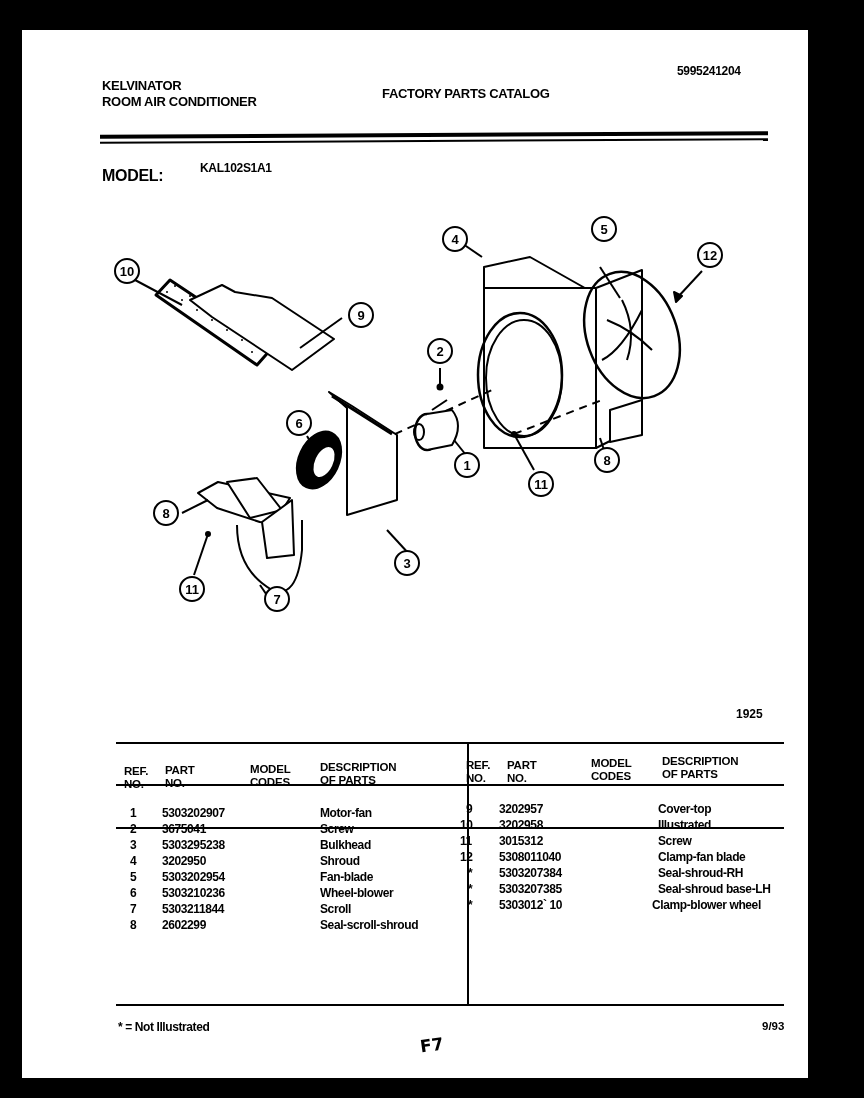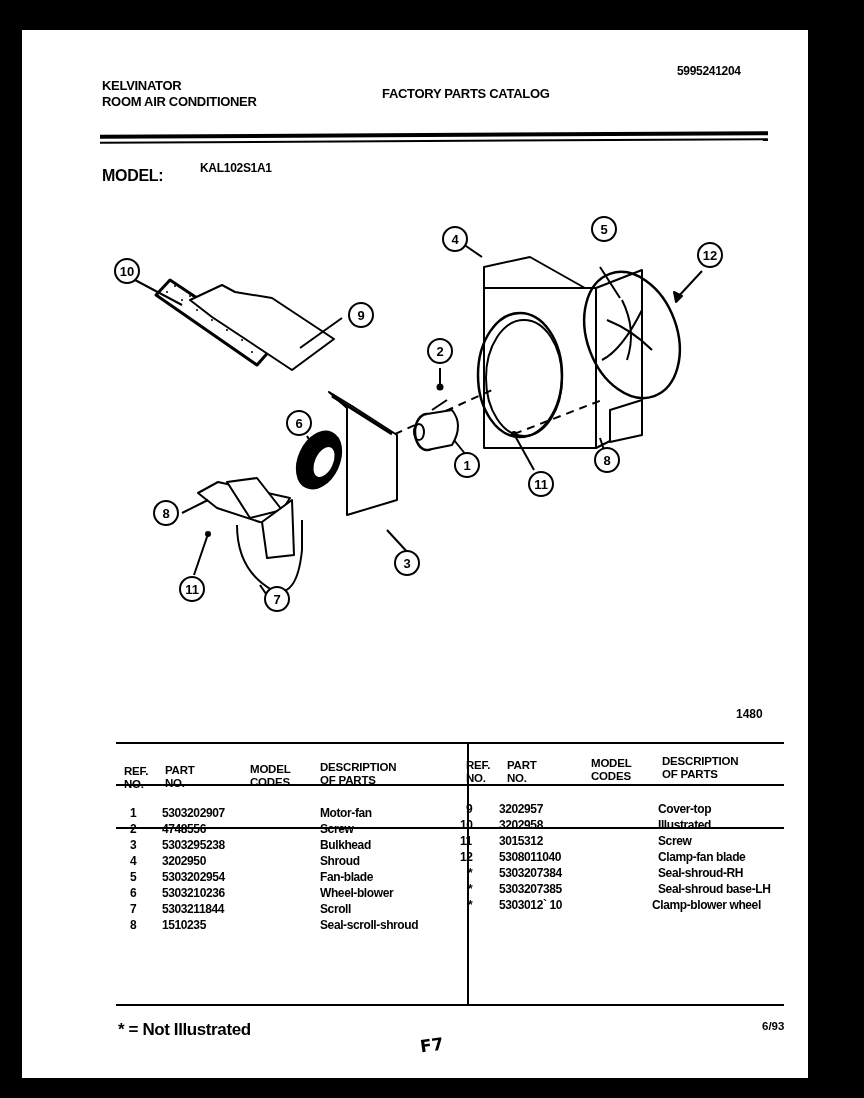--- a/index.html
+++ b/index.html
@@ -128,7 +128,7 @@
   <div class="callout" style="left:157px; top:546px;">11</div>
   <div class="callout" style="left:242px; top:556px;">7</div>
 
-  <div class="abs b" style="left:714px; top:677px; font-size:12px;">1480</div>
+  <div class="abs b" style="left:714px; top:677px; font-size:12px;">1925</div>
 
   <div class="rule-thick" style="left:94px; top:712px; width:668px; height:2px;"></div>
   <div class="rule-thick" style="left:94px; top:796px; width:668px; height:2px; top:797px;"></div>

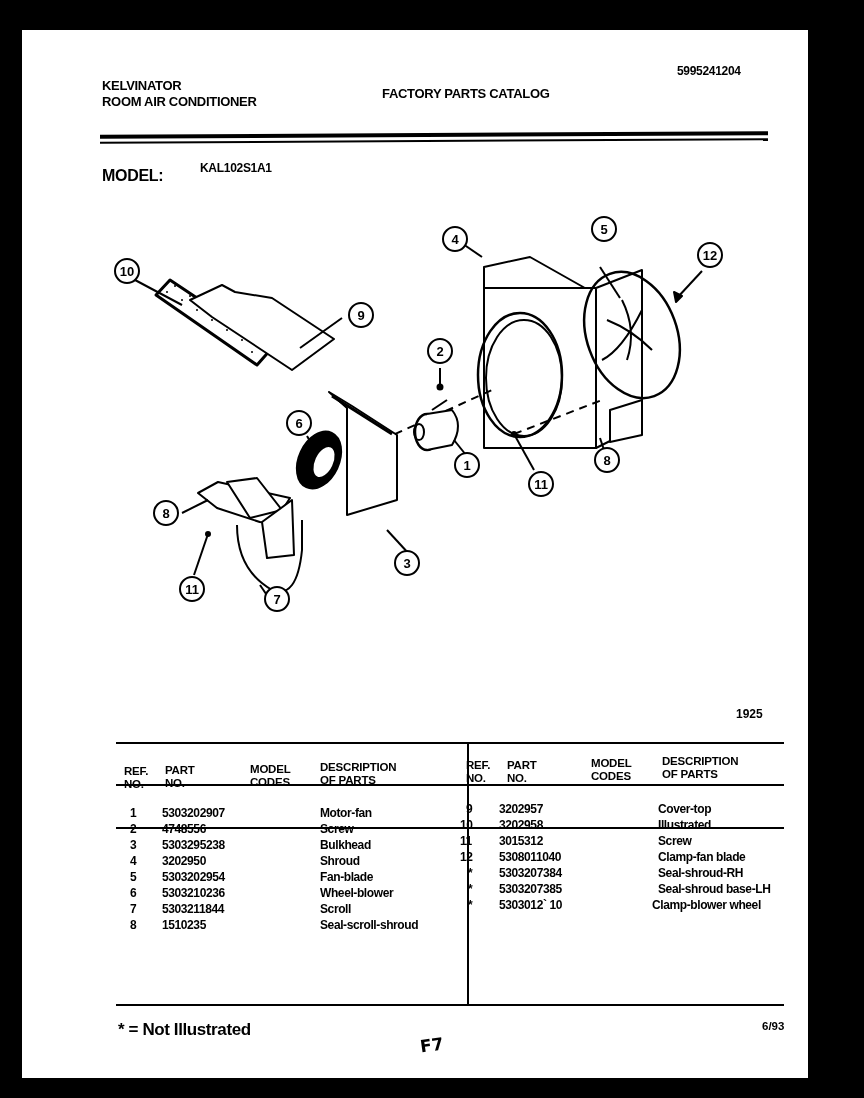--- a/index.html
+++ b/index.html
@@ -178,7 +178,7 @@
       </div>
     <div style="position:relative;height:16px;">
         <span style="position:absolute;left:6px;">2</span>
-        <span style="position:absolute;left:38px;">4748556</span>
+        <span style="position:absolute;left:38px;">3675041</span>
         <span style="position:absolute;left:196px;">Screw</span>
       </div>
     <div style="position:relative;height:16px;">

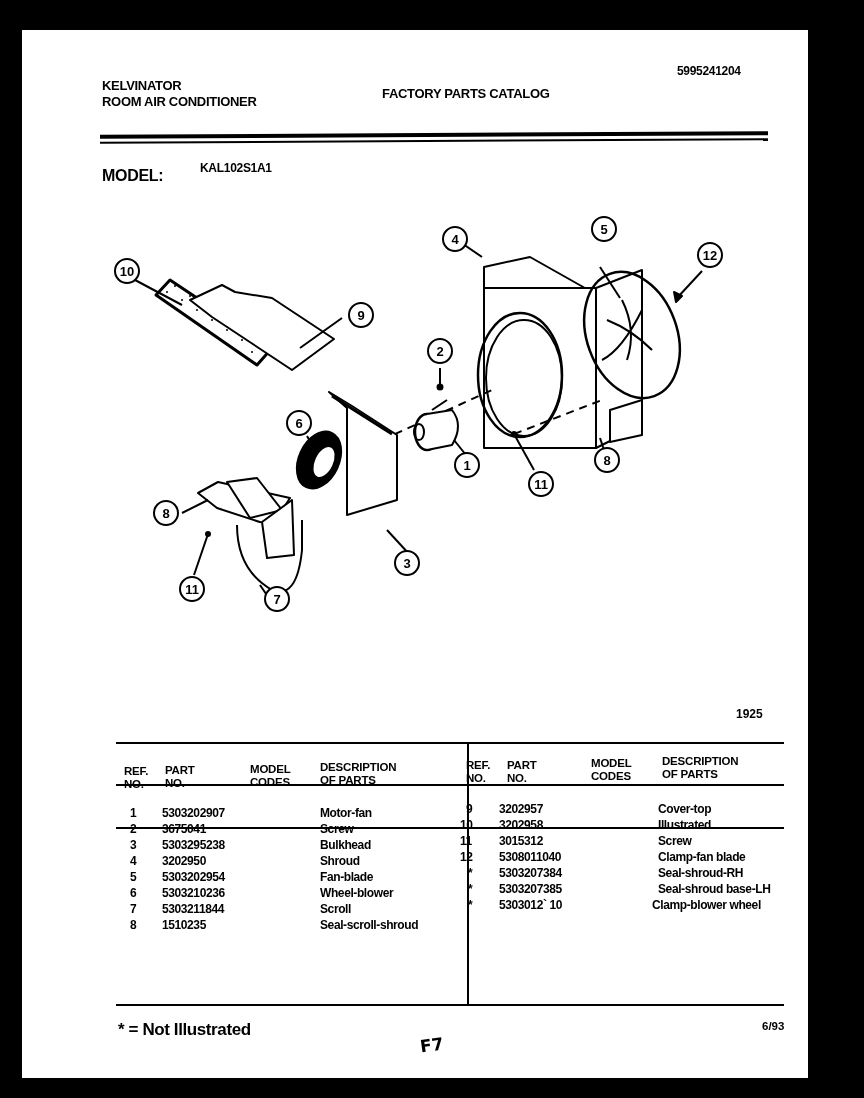--- a/index.html
+++ b/index.html
@@ -208,7 +208,7 @@
       </div>
     <div style="position:relative;height:16px;">
         <span style="position:absolute;left:6px;">8</span>
-        <span style="position:absolute;left:38px;">1510235</span>
+        <span style="position:absolute;left:38px;">2602299</span>
         <span style="position:absolute;left:196px;">Seal-scroll-shroud</span>
       </div>
   </div>

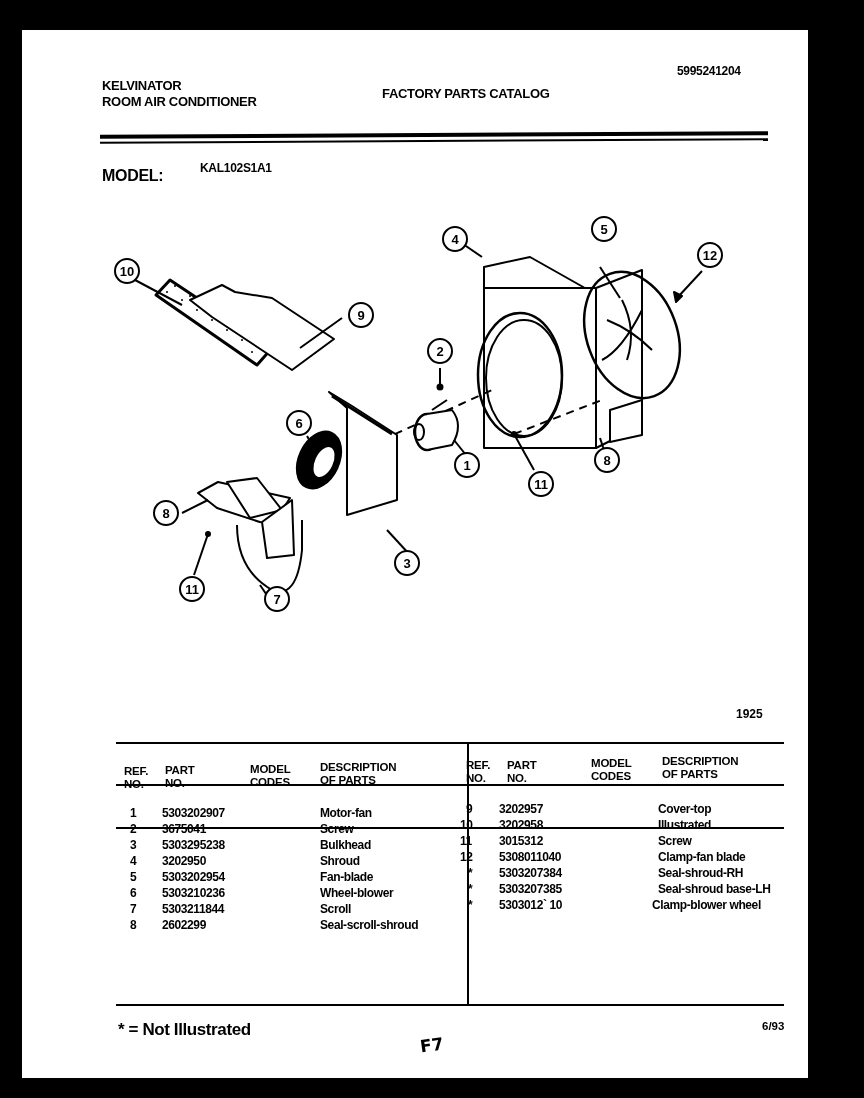--- a/index.html
+++ b/index.html
@@ -251,7 +251,7 @@
       </div>
   </div>
 
-  <div class="abs b" style="left:96px; top:990px; font-size:17px; letter-spacing:-0.4px;">* = Not Illustrated</div>
+  <div class="abs b" style="left:96px; top:990px; font-size:12px; letter-spacing:-0.4px;">* = Not Illustrated</div>
   <div class="abs b" style="left:398px; top:1005px; font-size:17px; font-family:'DejaVu Sans', sans-serif; transform:rotate(-8deg);">F7</div>
   <div class="abs b" style="left:740px; top:990px; font-size:11.5px;">6/93</div>
 </div>

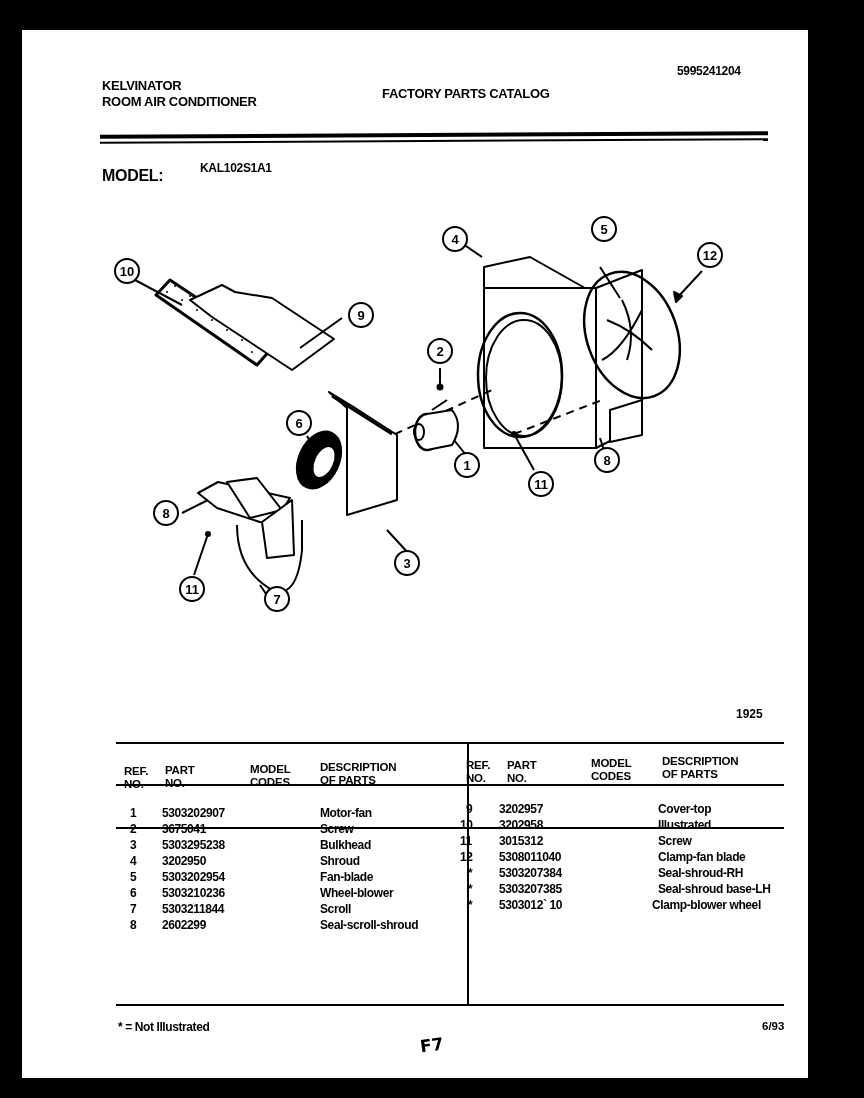--- a/index.html
+++ b/index.html
@@ -253,7 +253,7 @@
 
   <div class="abs b" style="left:96px; top:990px; font-size:12px; letter-spacing:-0.4px;">* = Not Illustrated</div>
   <div class="abs b" style="left:398px; top:1005px; font-size:17px; font-family:'DejaVu Sans', sans-serif; transform:rotate(-8deg);">F7</div>
-  <div class="abs b" style="left:740px; top:990px; font-size:11.5px;">6/93</div>
+  <div class="abs b" style="left:740px; top:990px; font-size:11.5px;">9/93</div>
 </div>
 
 </body></html>

